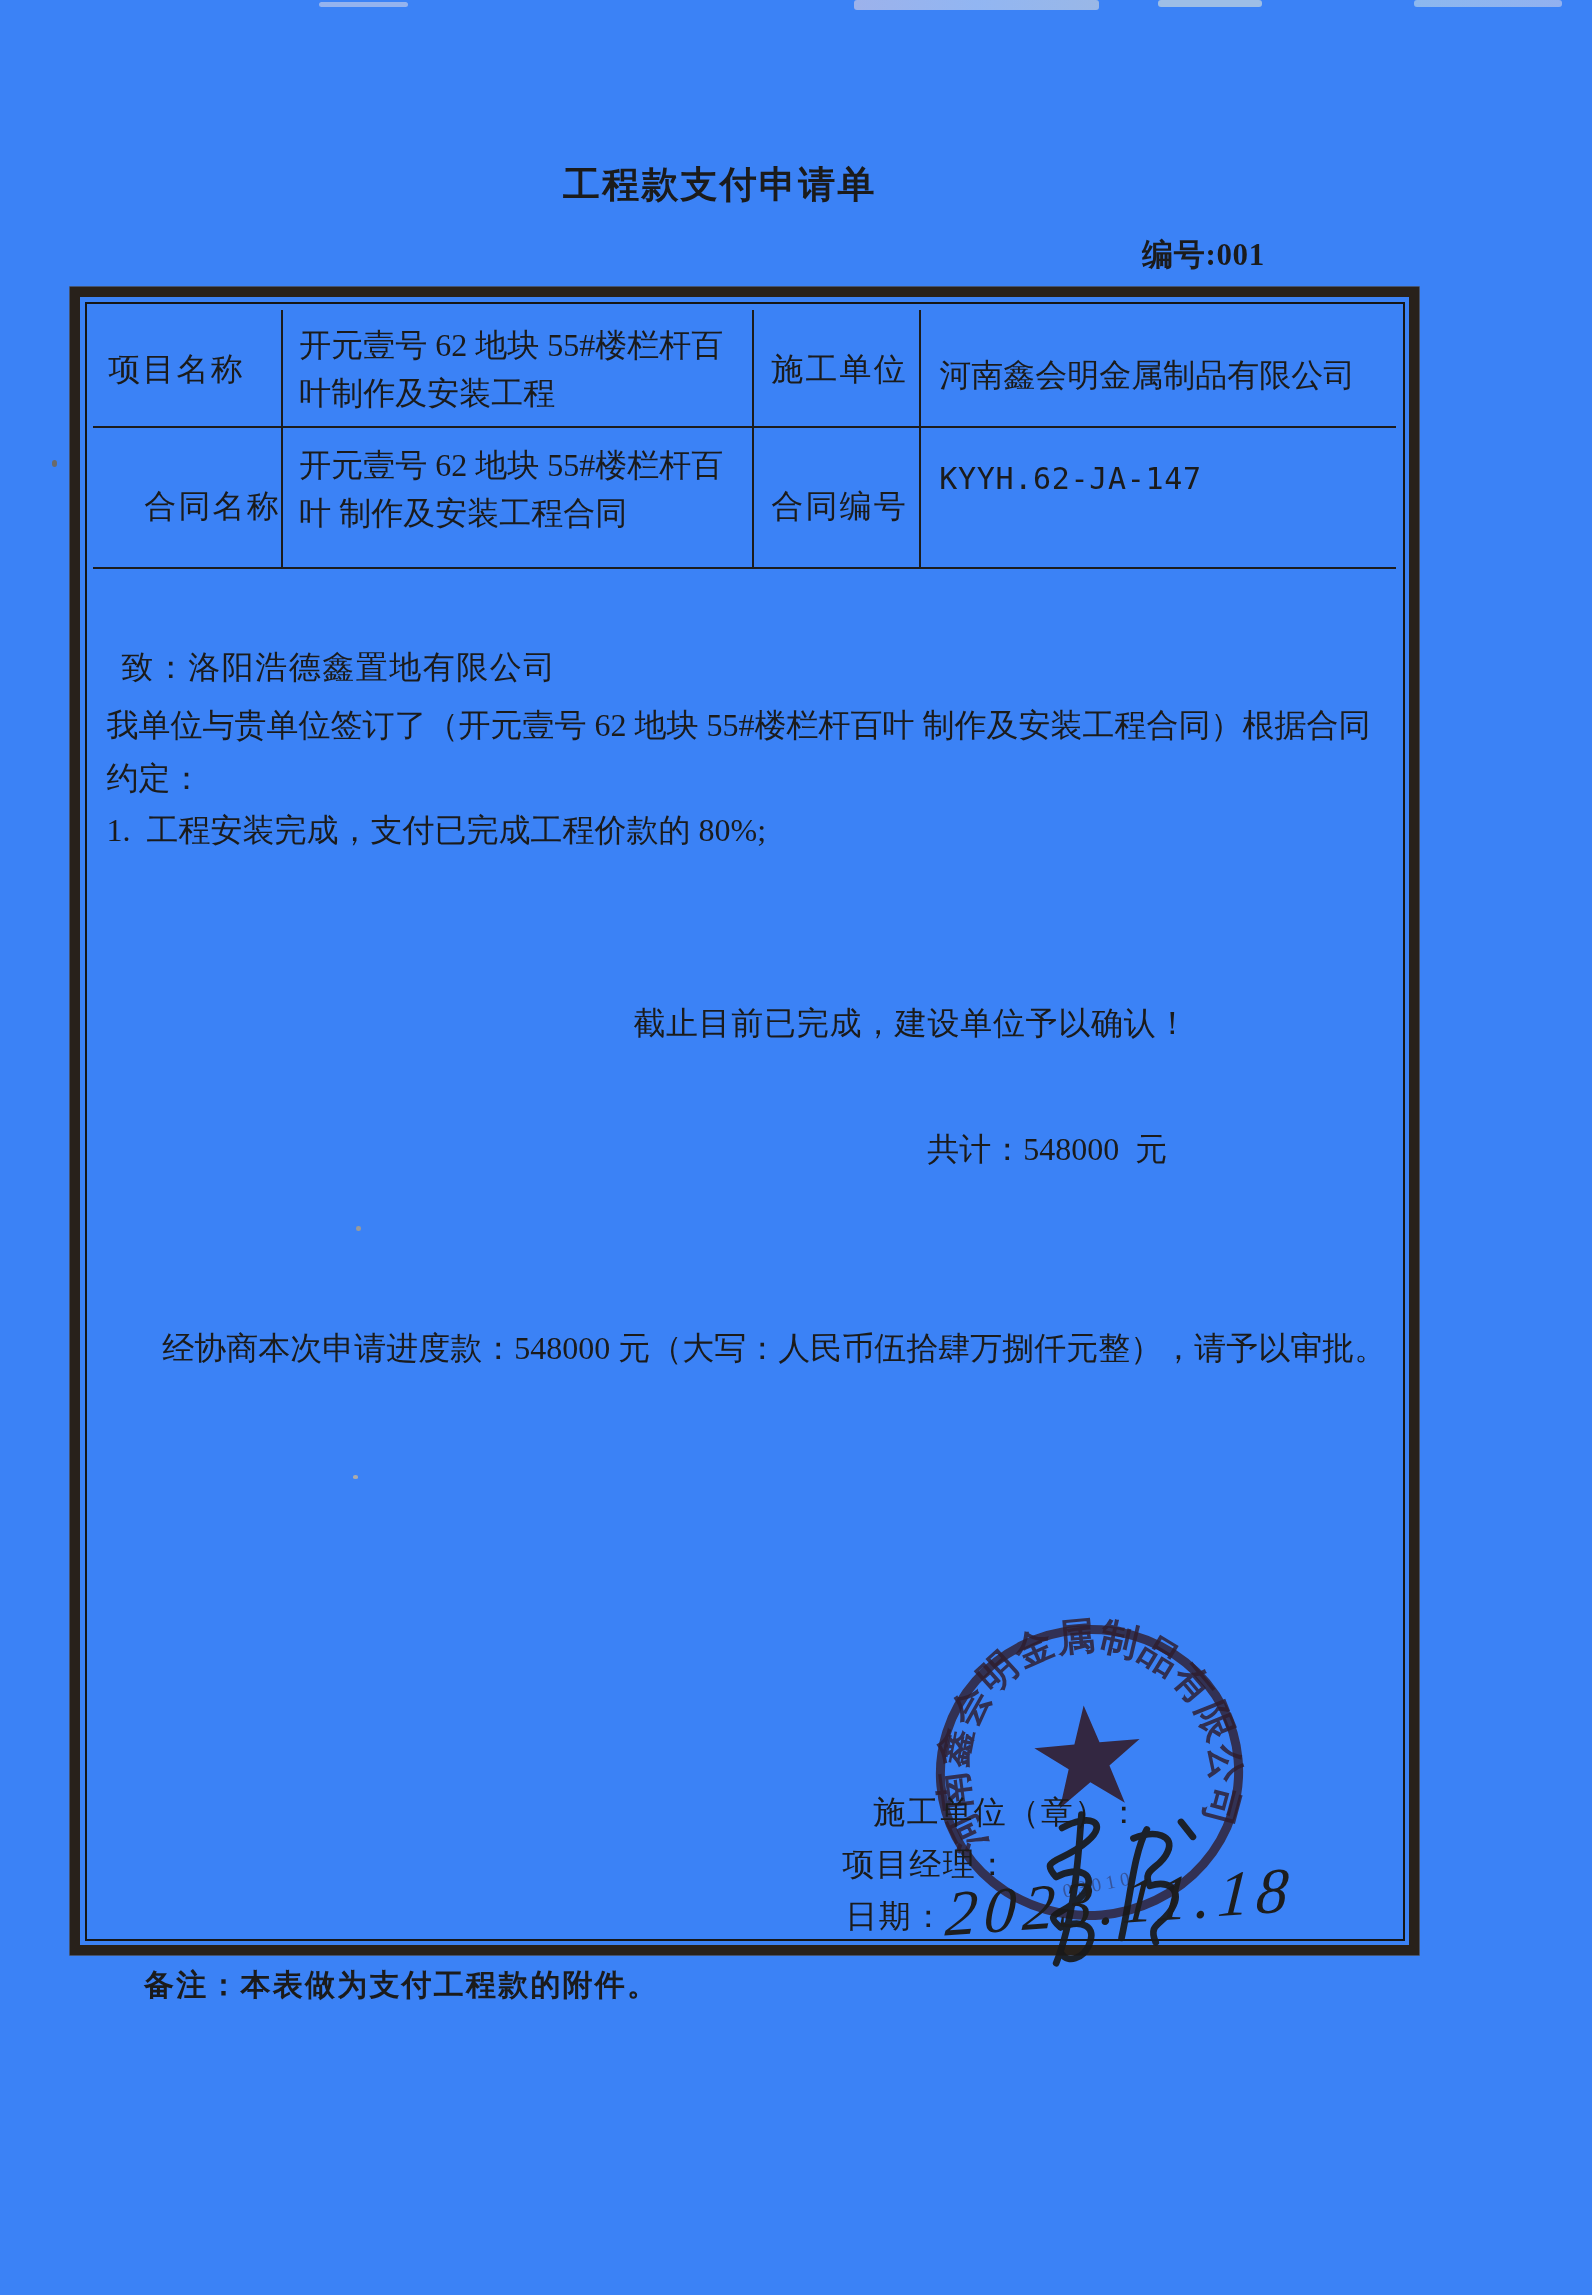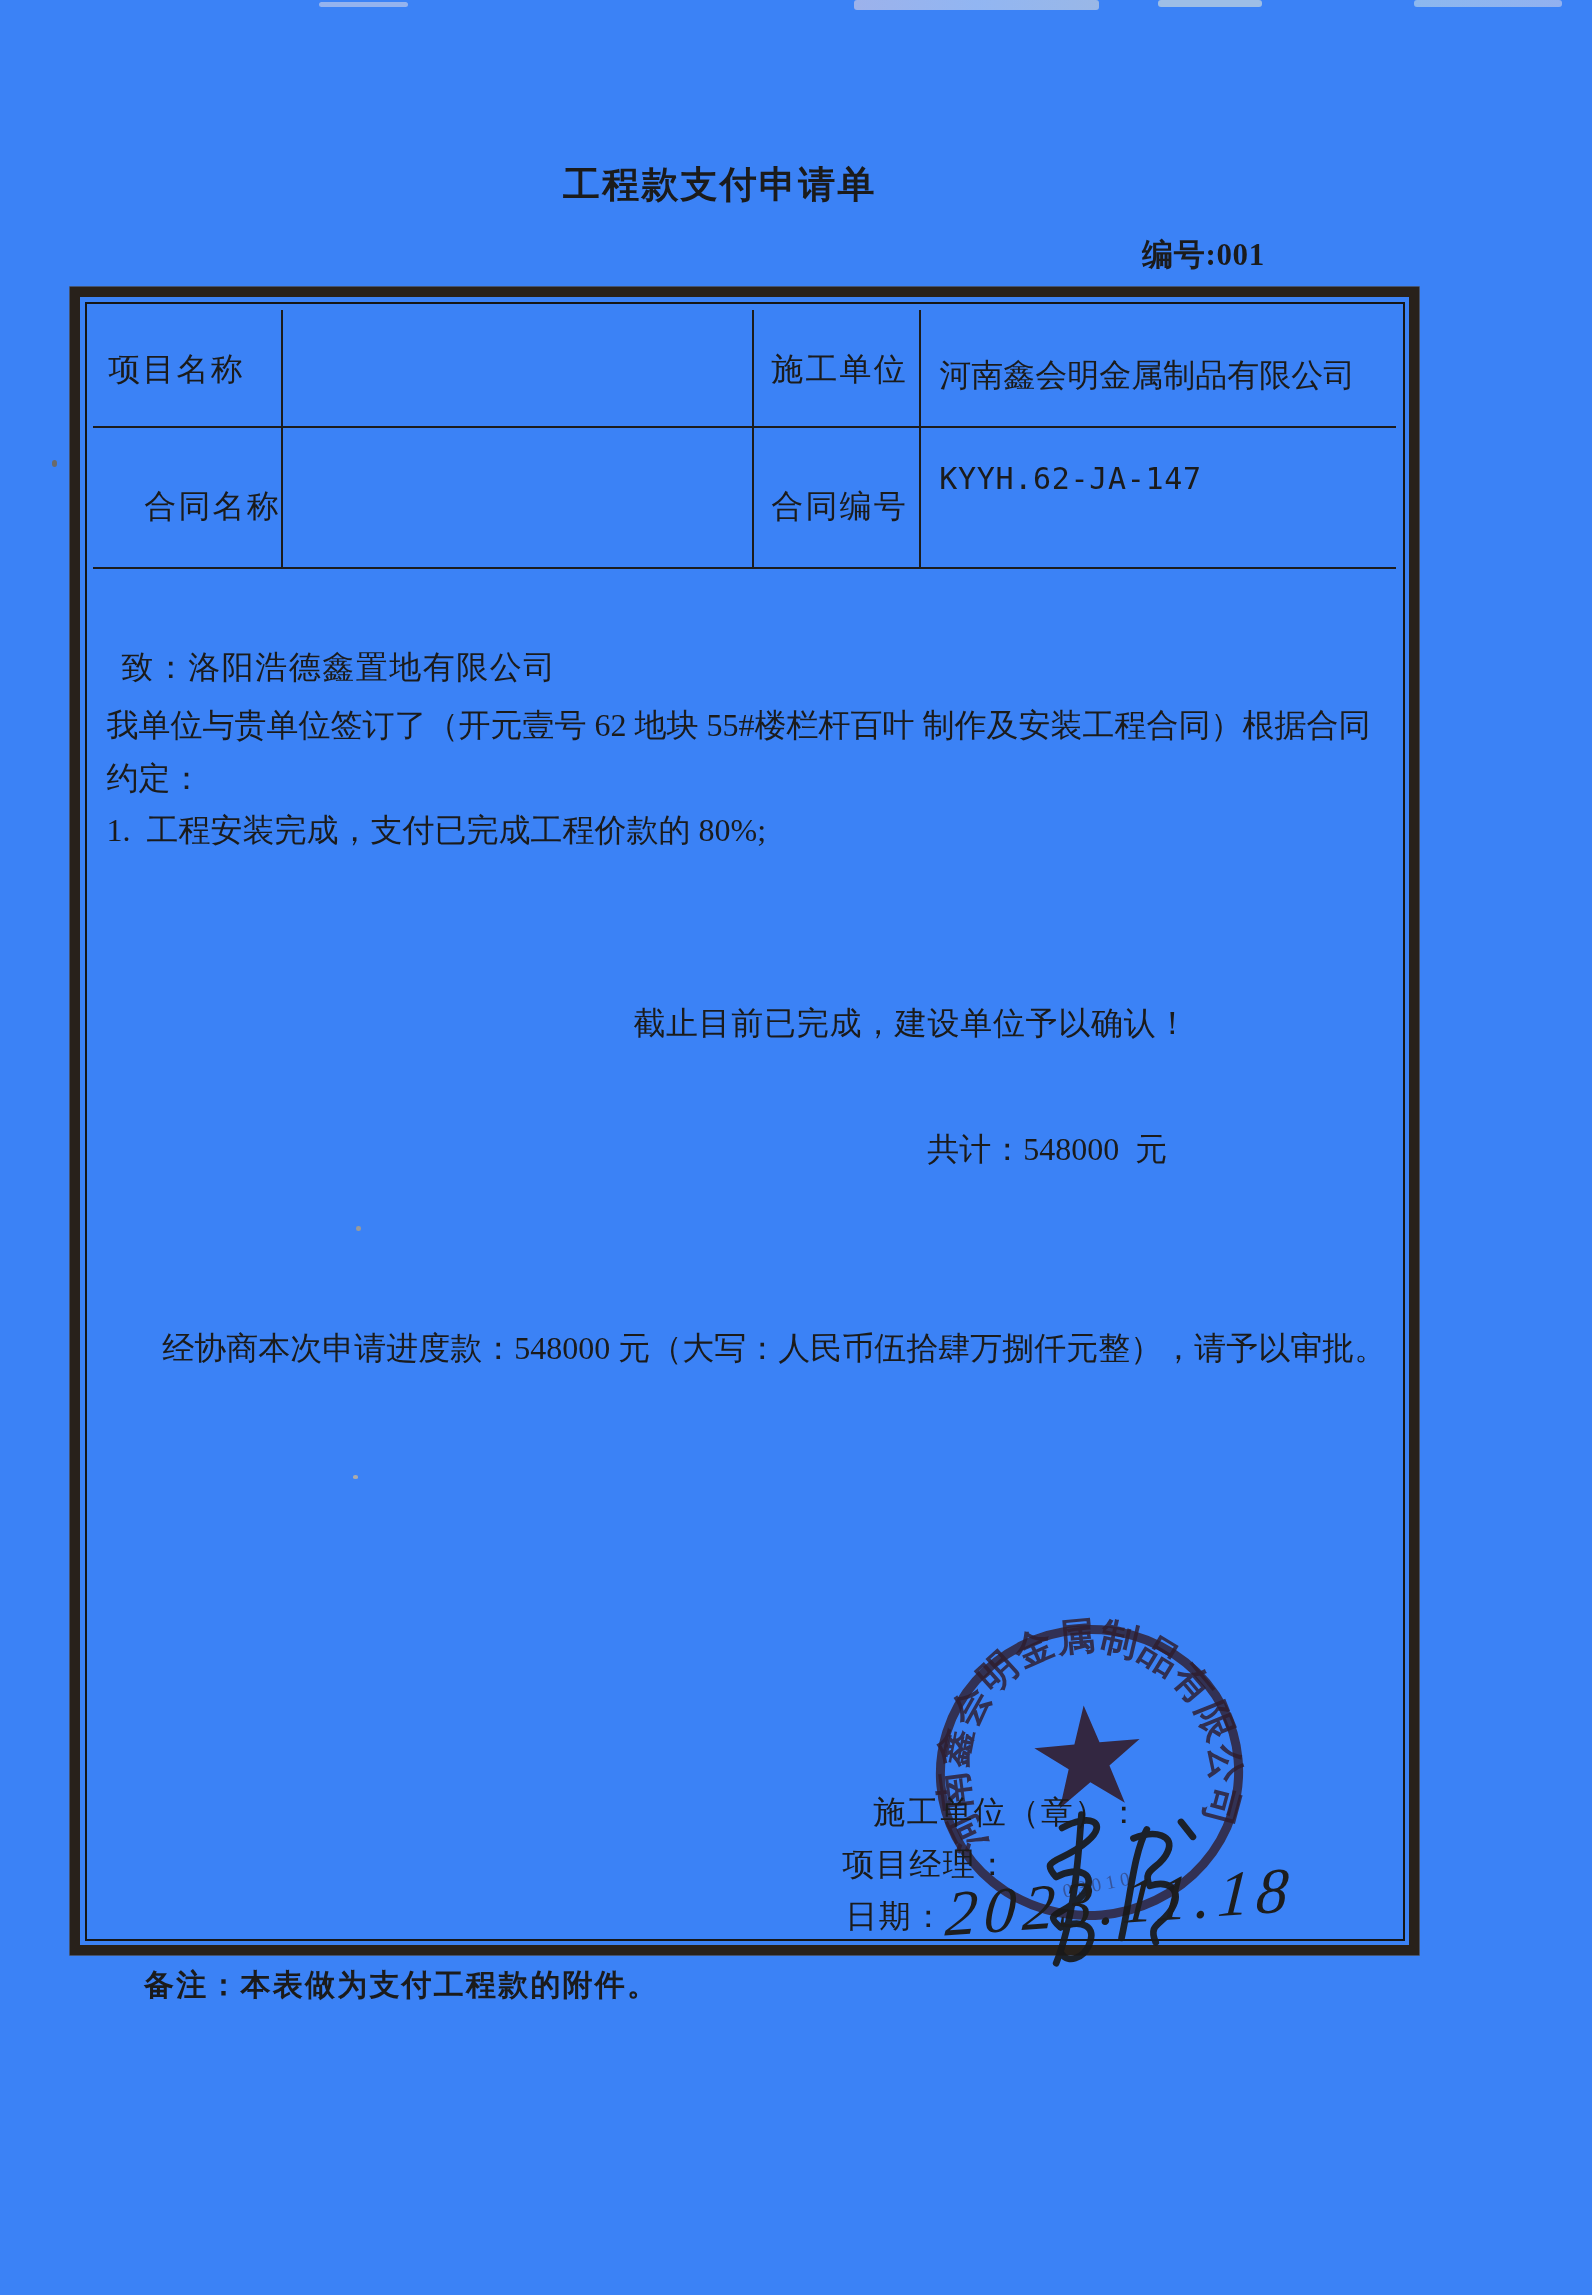--- a/index.html
+++ b/index.html
@@ -90,6 +90,7 @@
         <div class="gridline gl-v" style="left:826px;"></div>
 
         <div class="txt cell-label" style="left:15px;top:43px;">项目名称</div>
+        <div class="txt cell-value" style="left:206px;top:10.4px;width:445px;">开元壹号 62 地块 55#楼栏杆百叶制作及安装工程</div>
         <div class="txt cell-label" style="left:678px;top:43px;">施工单位</div>
         <div class="txt cell-value" style="left:846px;top:41px;width:475px;">河南鑫会明金属制品有限公司</div>
 

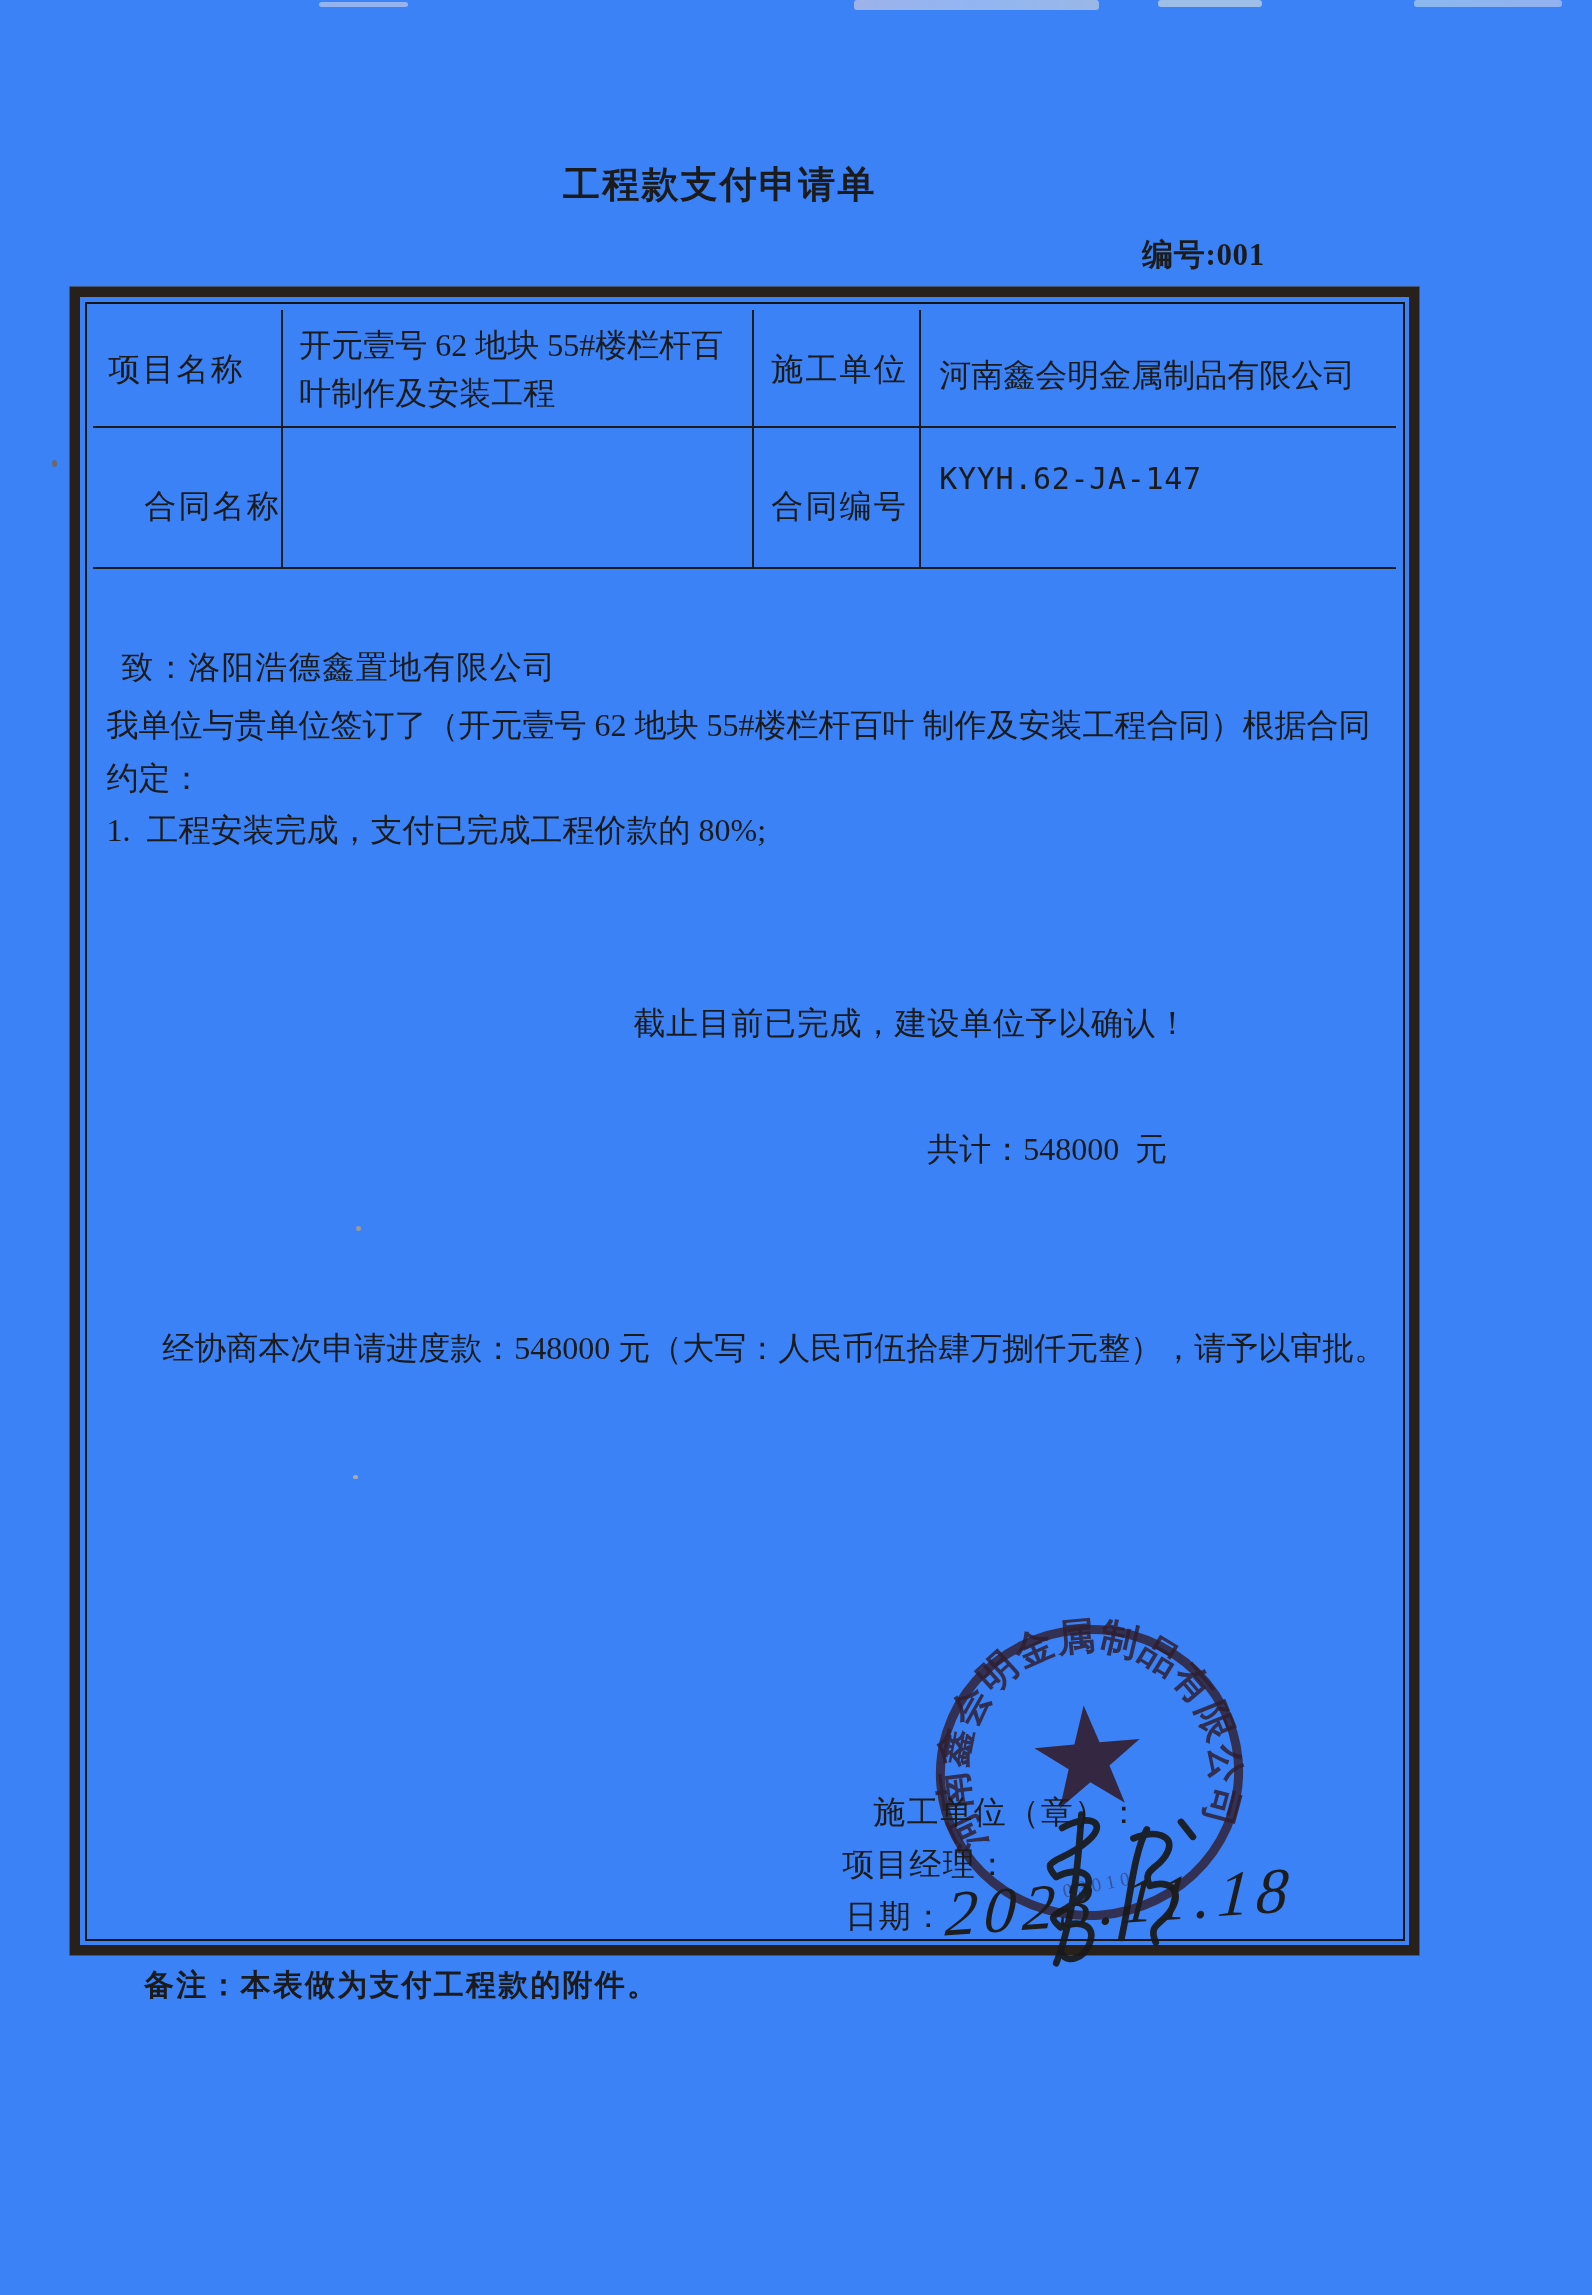--- a/index.html
+++ b/index.html
@@ -95,6 +95,7 @@
         <div class="txt cell-value" style="left:846px;top:41px;width:475px;">河南鑫会明金属制品有限公司</div>
 
         <div class="txt cell-label" style="left:15px;top:180px;margin-left:36px;">合同名称</div>
+        <div class="txt cell-value" style="left:206px;top:131px;width:445px;">开元壹号 62 地块 55#楼栏杆百叶 制作及安装工程合同</div>
         <div class="txt cell-label" style="left:678px;top:180px;">合同编号</div>
         <div class="txt cell-value mono" style="left:846px;top:146px;">KYYH.62-JA-147</div>
 

